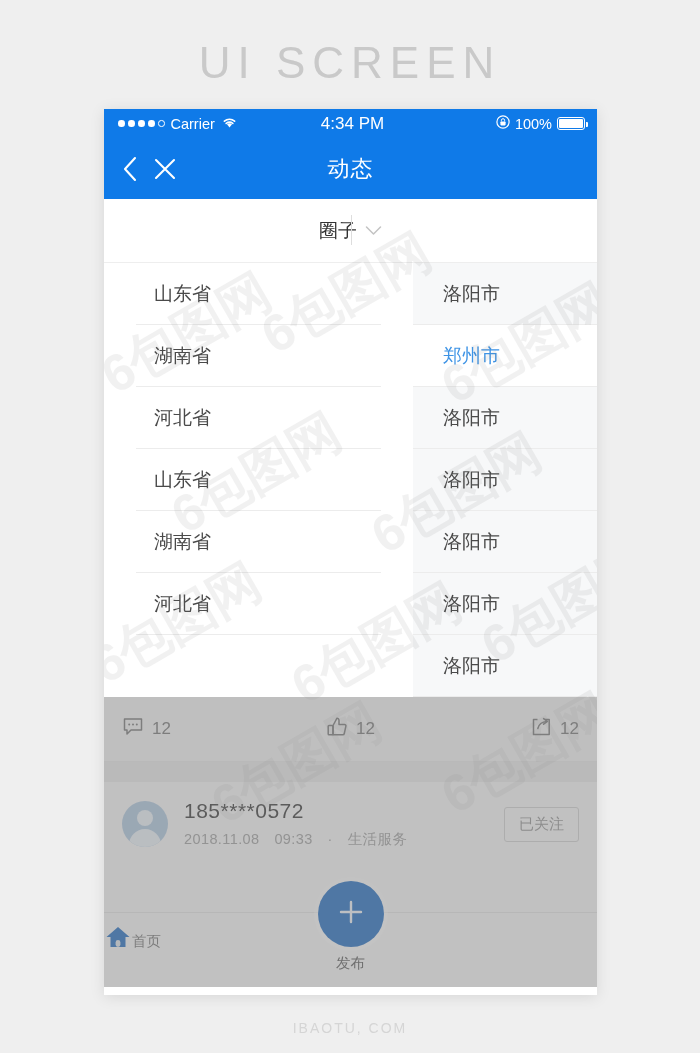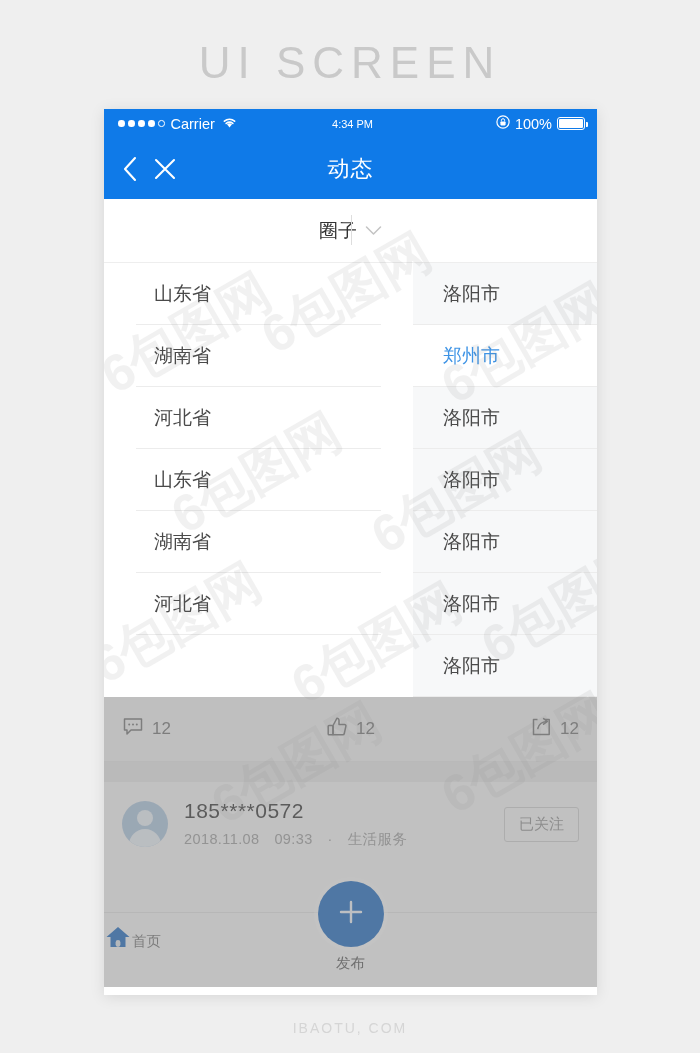--- a/index.html
+++ b/index.html
@@ -44,7 +44,7 @@
   .wifi{display:inline-block;}
   .sb-center{
     position:absolute;left:4px;right:0;text-align:center;
-    font-size:11px;font-weight:500;pointer-events:none;
+    font-size:17px;font-weight:500;pointer-events:none;
   }
   .sb-right{
     margin-left:auto;display:flex;align-items:center;gap:5px;padding-right:12px;

